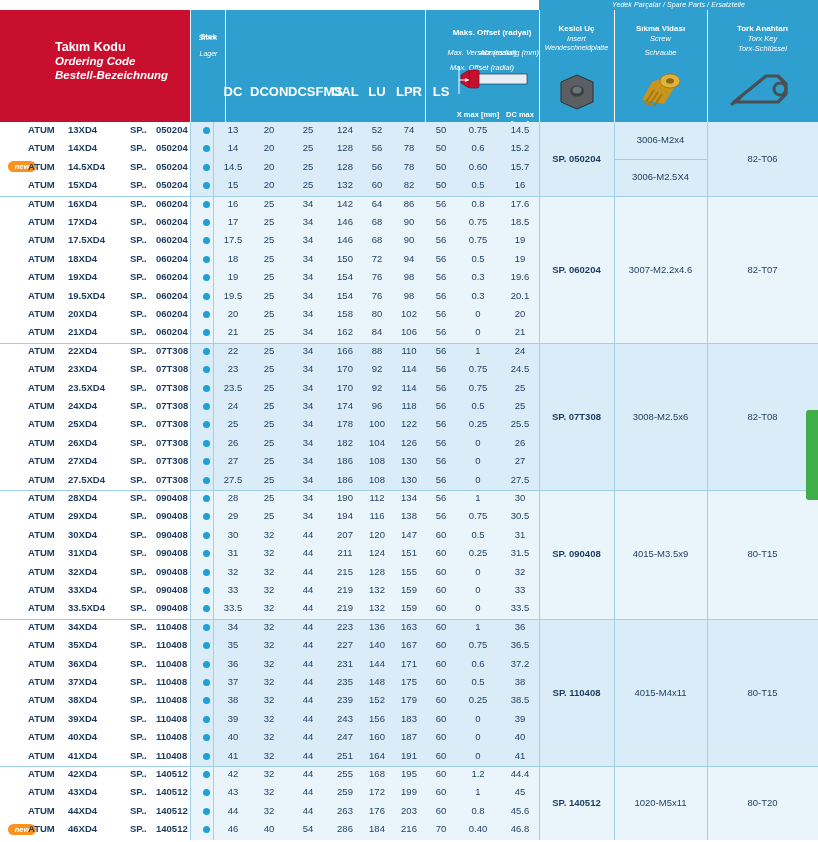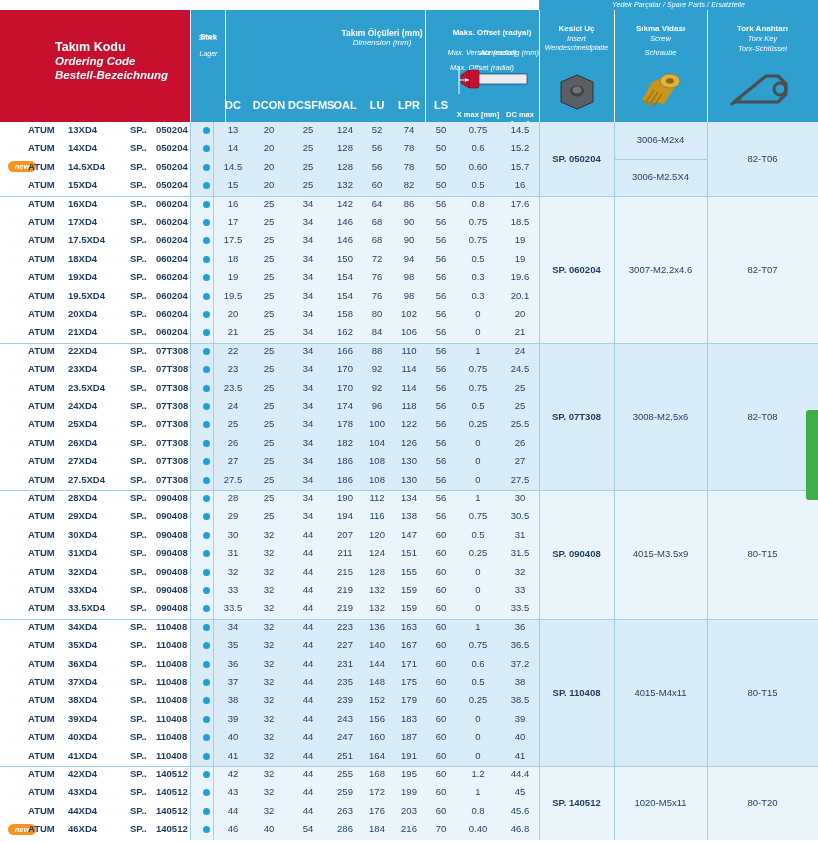--- a/index.html
+++ b/index.html
@@ -169,7 +169,6 @@
     <div class="hdr-cell hdr-blue hdr-scr"></div>
     <div class="hdr-cell hdr-blue hdr-trx"></div>
 
-    <div class="dimtitle1">Takım Ölçüleri (mm)</div>
     <div class="dimtitle2">Dimension (mm)</div>
     <div class="dimtitle3">Abmessung (mm)</div>
 

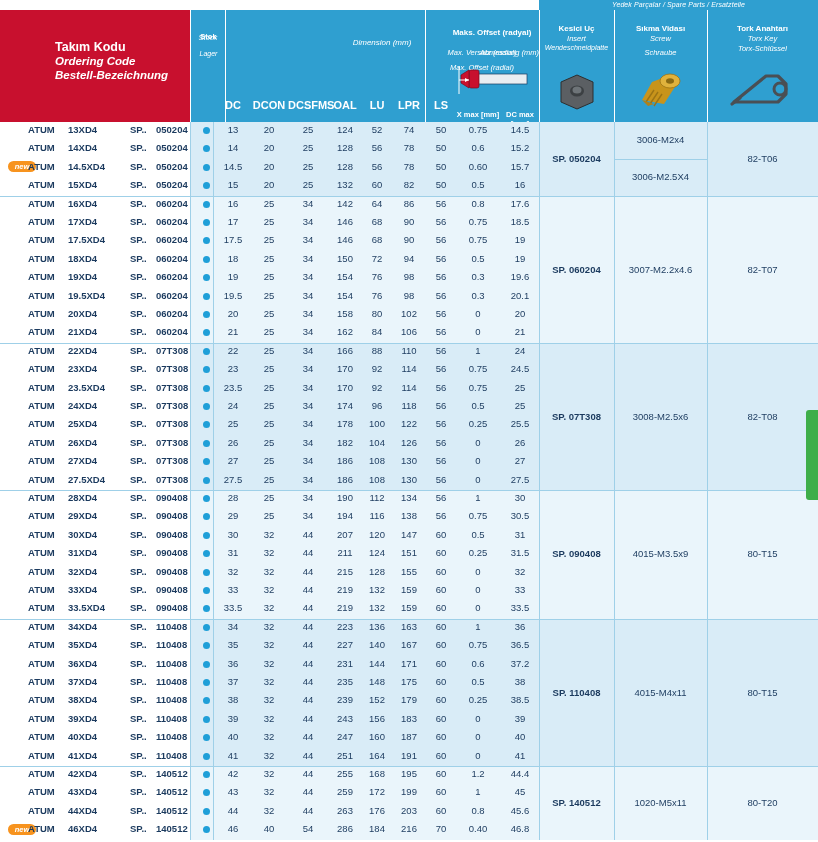--- a/index.html
+++ b/index.html
@@ -169,7 +169,6 @@
     <div class="hdr-cell hdr-blue hdr-scr"></div>
     <div class="hdr-cell hdr-blue hdr-trx"></div>
 
-    <div class="dimtitle2">Dimension (mm)</div>
     <div class="dimtitle3">Abmessung (mm)</div>
 
     <div class="offtitle1">Maks. Offset (radyal)</div>

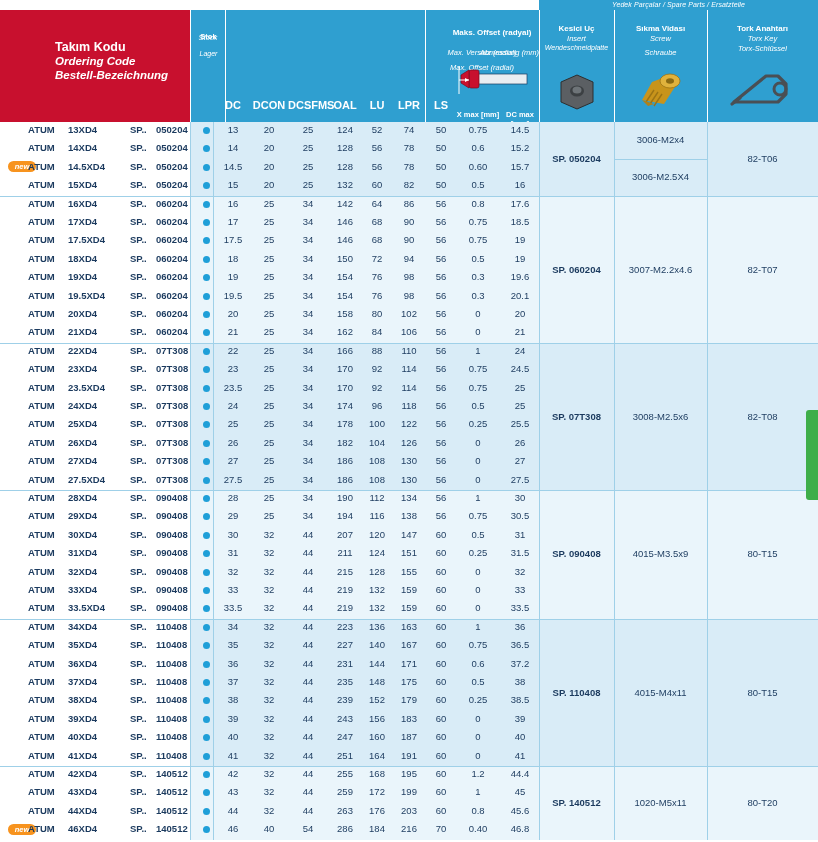--- a/index.html
+++ b/index.html
@@ -79,8 +79,8 @@
 
   
   .colhdr {
-    position:absolute; top:89px; height:18px; text-align:center;
-    font-size:11px; font-weight:bold; color:#ffffff;
+    position:absolute; top:74px; height:18px; text-align:center;
+    font-size:13px; font-weight:bold; color:#ffffff;
   }
 
   

